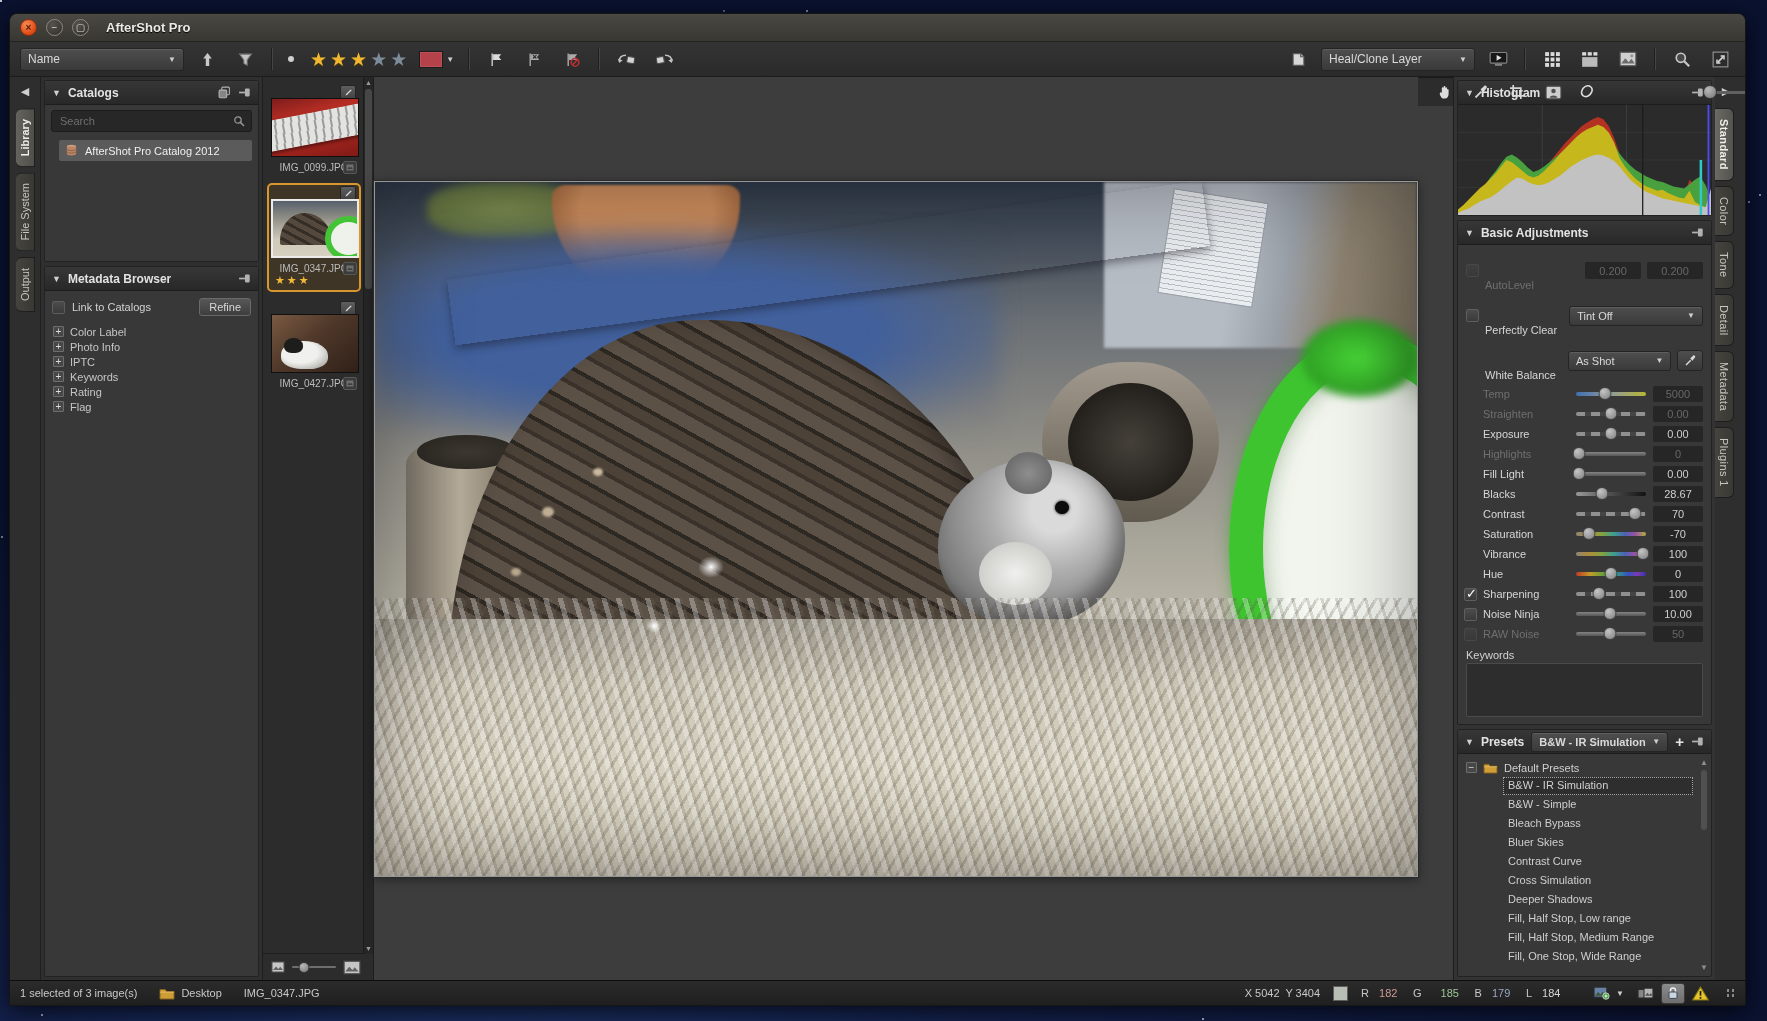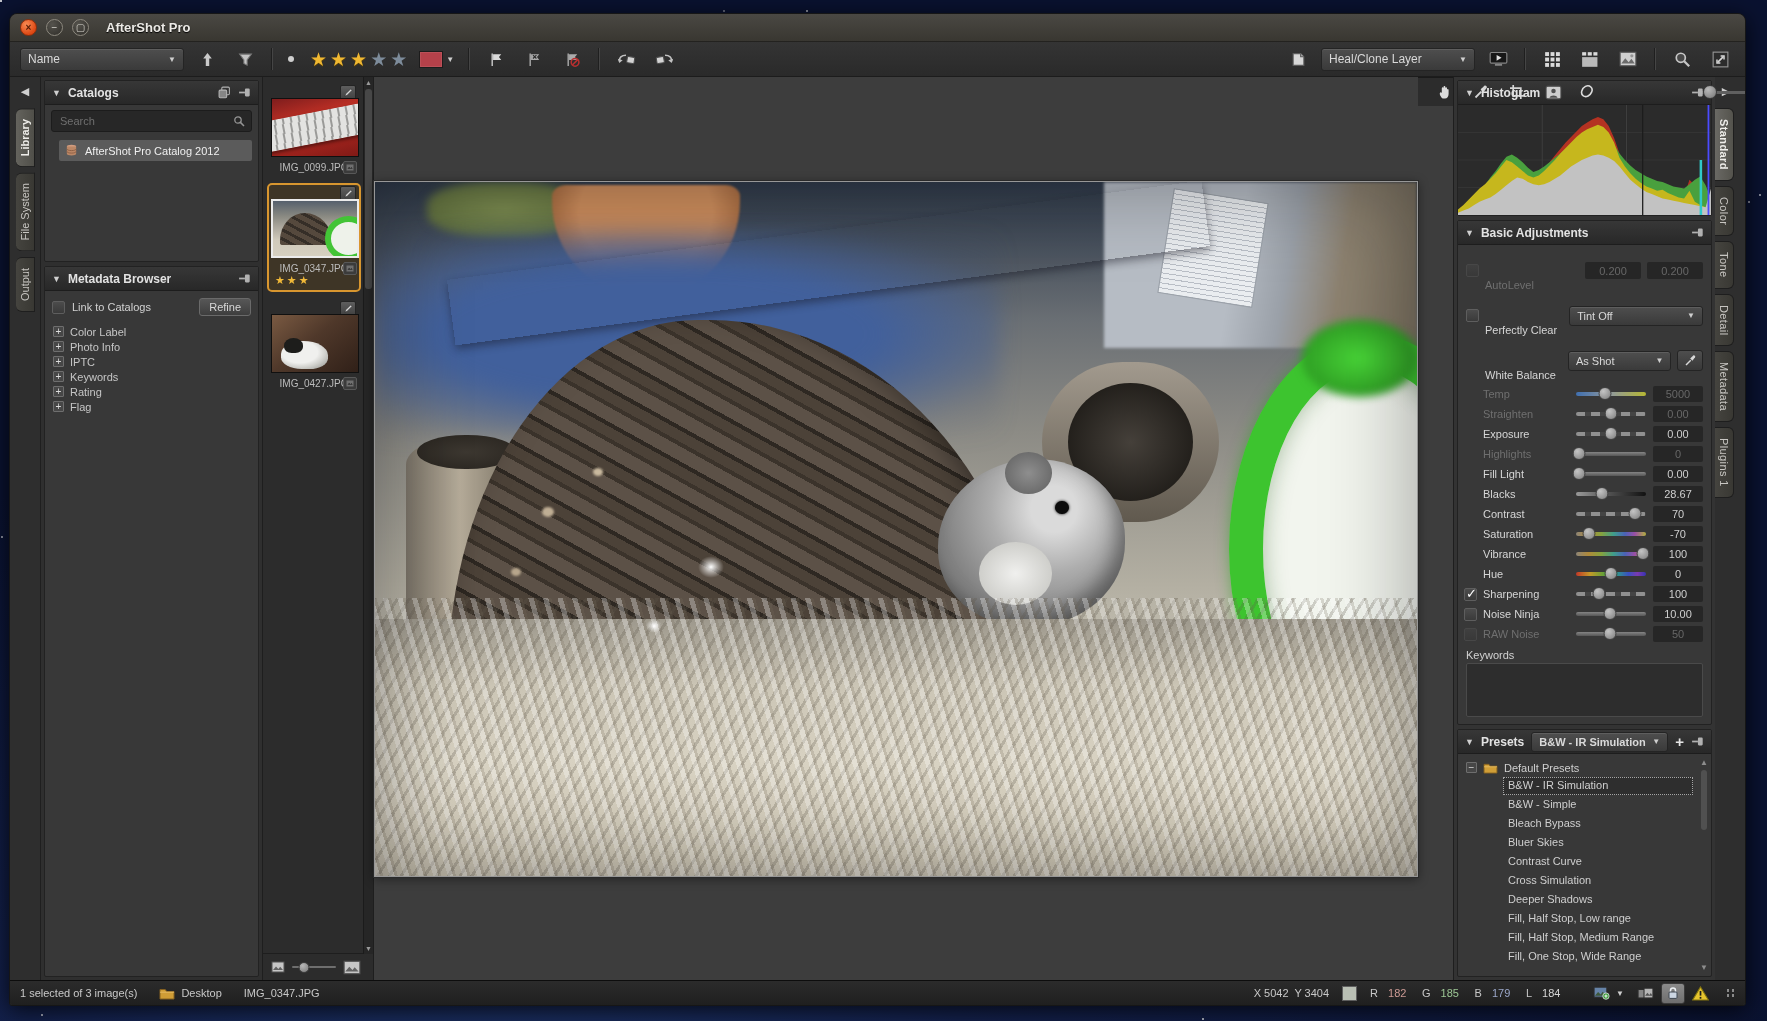--- a/index.html
+++ b/index.html
@@ -195,7 +195,7 @@
   .sb-right{margin-left:auto;display:flex;align-items:center;gap:13px;}
   .rgb-swatch{width:13px;height:13px;background:#b9bfb4;border:1px solid #5e5e5e;}
   .rgb-val{width:24px;text-align:left;}
-  .v-r{color:#cc9a94;} .v-g{color:#9cc694;} .v-b{color:#9aa6c8;} .v-l{color:#d6d6d6;}
+  .v-r{color:#cc9a94;} .v-g{color:#9cc694;margin-left:9px;} .v-b{color:#9aa6c8;} .v-l{color:#d6d6d6;}
   .lock-btn{width:22px;height:19px;background:linear-gradient(#8b8b8b,#6e6e6e);border:1px solid #3a3a3a;border-radius:3px;
     display:flex;align-items:center;justify-content:center;}
   .grip{display:flex;flex-direction:column;gap:2px;margin-left:4px;}

